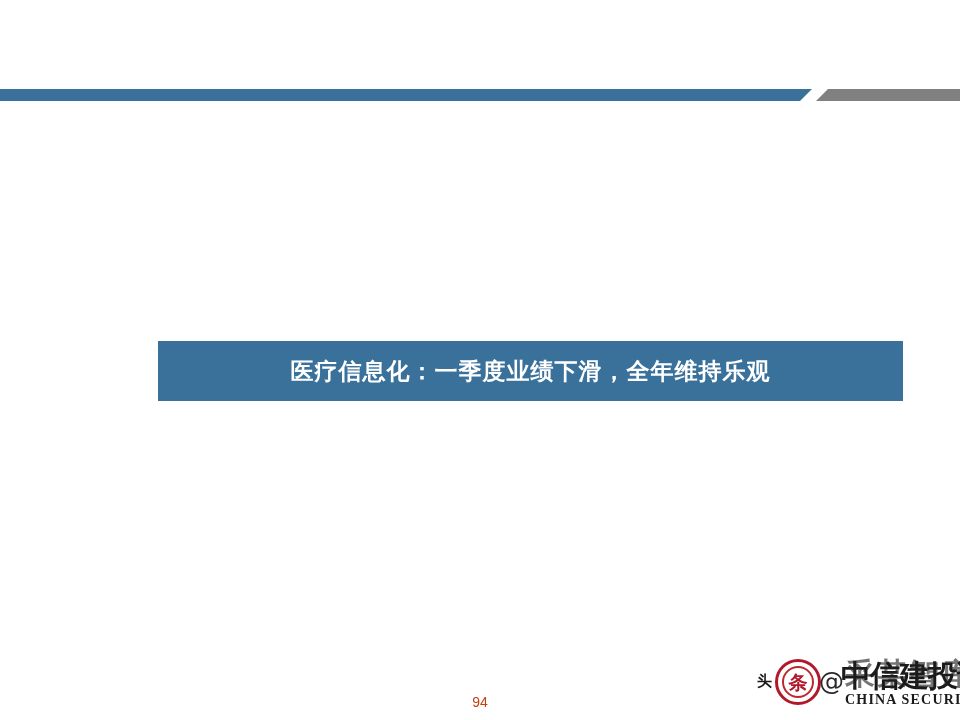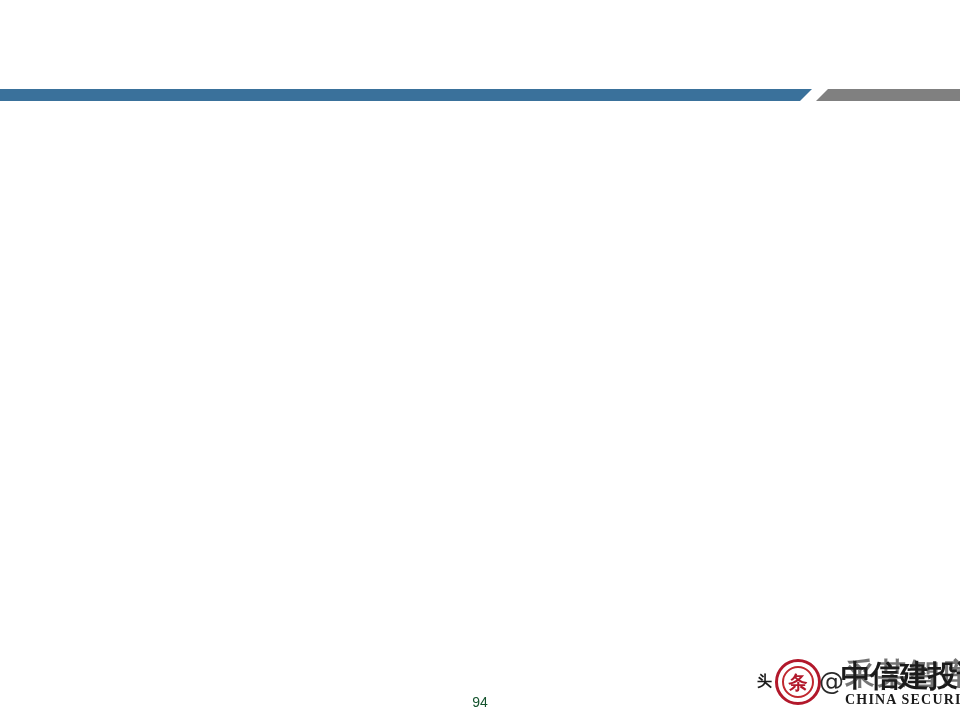--- a/index.html
+++ b/index.html
@@ -208,6 +208,9 @@
 </div>
 
 <div class="section-band">
+  <div class="section-title-bar">
+    <span class="section-title-text">医疗信息化：一季度业绩下滑，全年维持乐观</span>
+  </div>
 </div>
 
 <div class="page-number">94</div>

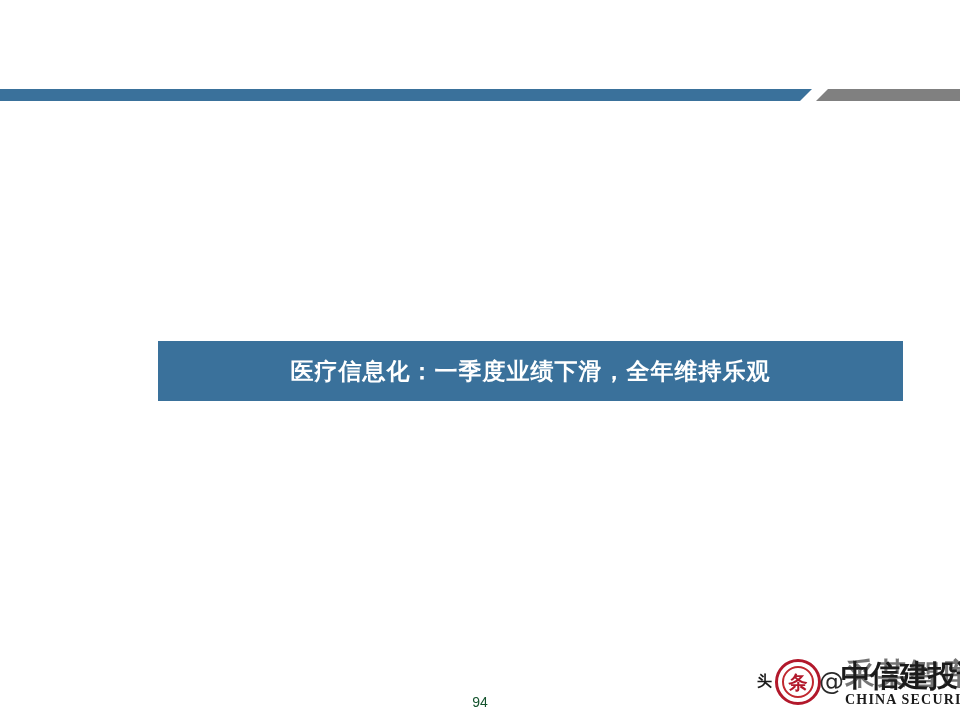--- a/index.html
+++ b/index.html
@@ -90,7 +90,7 @@
     width: 960px;
     text-align: center;
     font-size: 14px;
-    color: #14532d;
+    color: #c2410c;
   }
 
   

